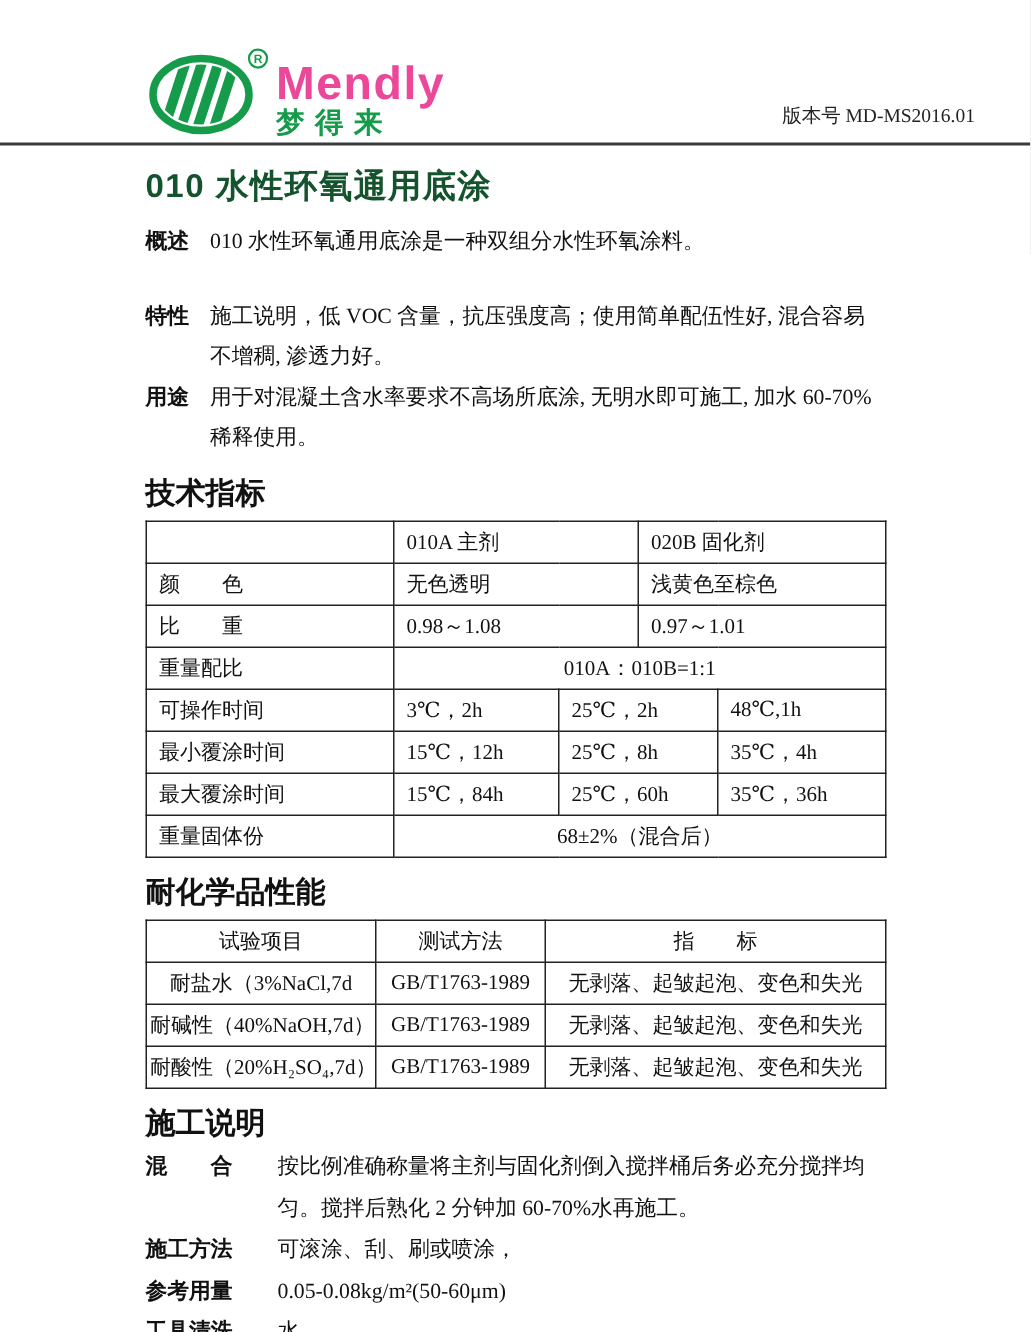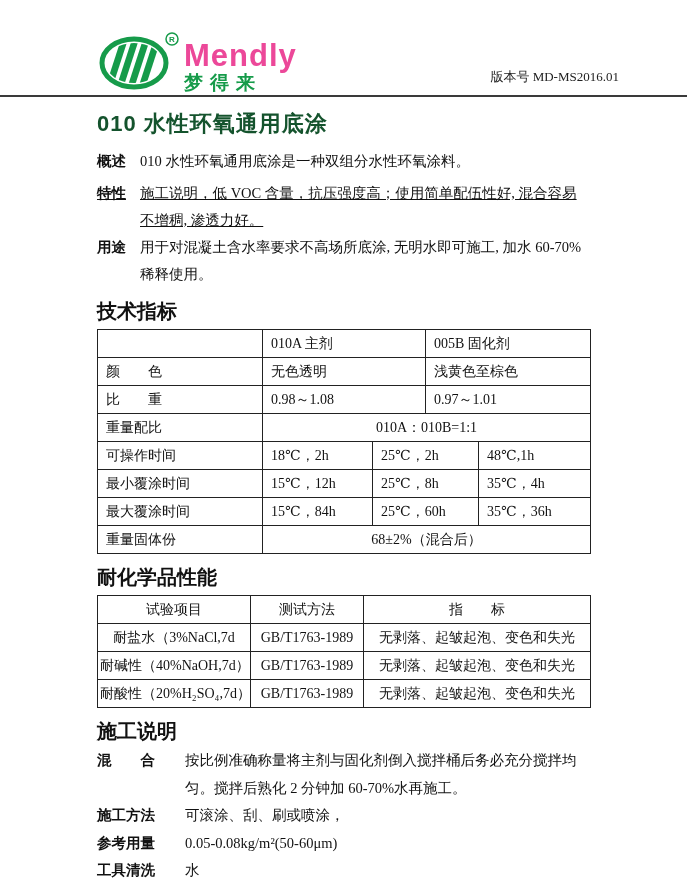--- a/index.html
+++ b/index.html
@@ -33,7 +33,7 @@
     font-weight:bold;font-size:19px;letter-spacing:7px;margin-top:2px;
   }
   .version{
-    position:absolute;right:68px;bottom:9px;
+    position:absolute;right:37px;bottom:9px;
     font-size:13px;color:#222;
   }
   

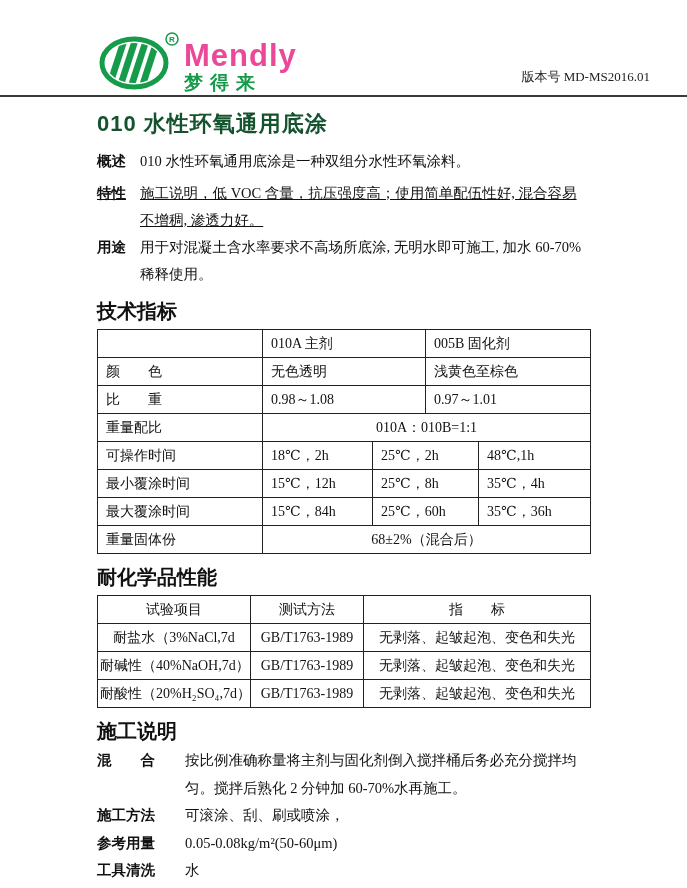--- a/index.html
+++ b/index.html
@@ -50,7 +50,7 @@
     font-weight:bold;
   }
   .sec-row .sec-text{flex:1;}
-  .mt5{margin-top:5px;text-decoration:underline;}
+  .mt5{margin-top:23px;}
   .subhead{
     margin-top:13px;
     font-family:Liberation Serif, serif;

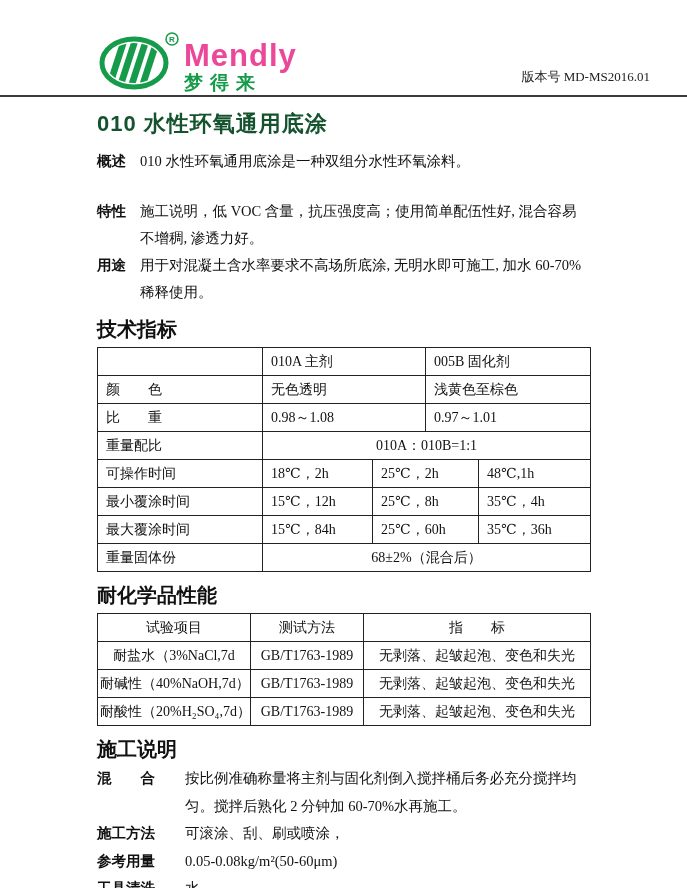--- a/index.html
+++ b/index.html
@@ -148,7 +148,7 @@
           <tr>
         <td></td>
         <td colspan="2">010A 主剂</td>
-        <td colspan="2">005B 固化剂</td>
+        <td colspan="2">020B 固化剂</td>
       </tr>
       <tr>
         <td>颜　　色</td>

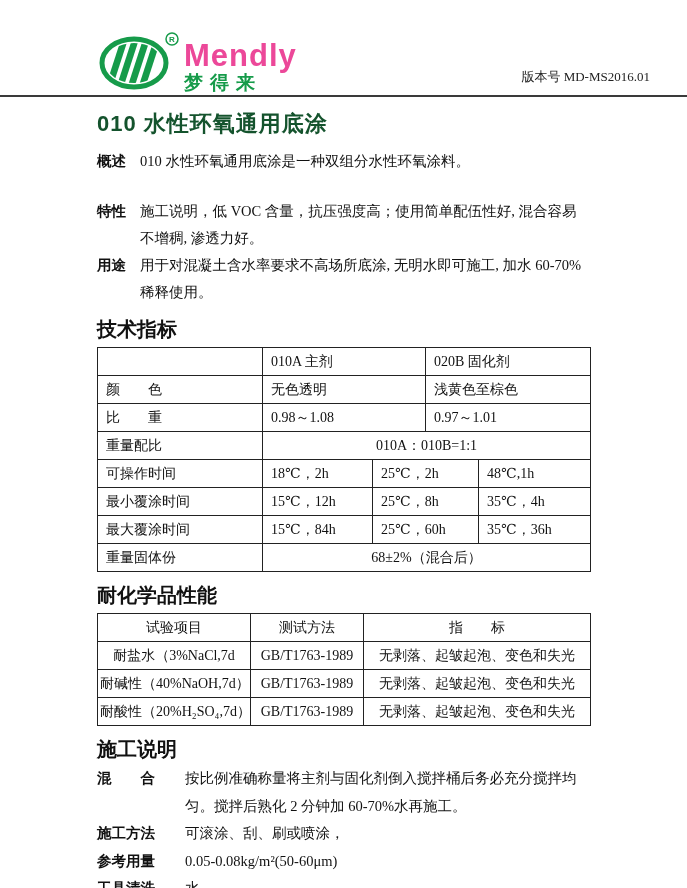--- a/index.html
+++ b/index.html
@@ -166,7 +166,7 @@
       </tr>
       <tr>
         <td>可操作时间</td>
-        <td>18℃，2h</td>
+        <td>3℃，2h</td>
         <td colspan="2">25℃，2h</td>
         <td>48℃,1h</td>
       </tr>

